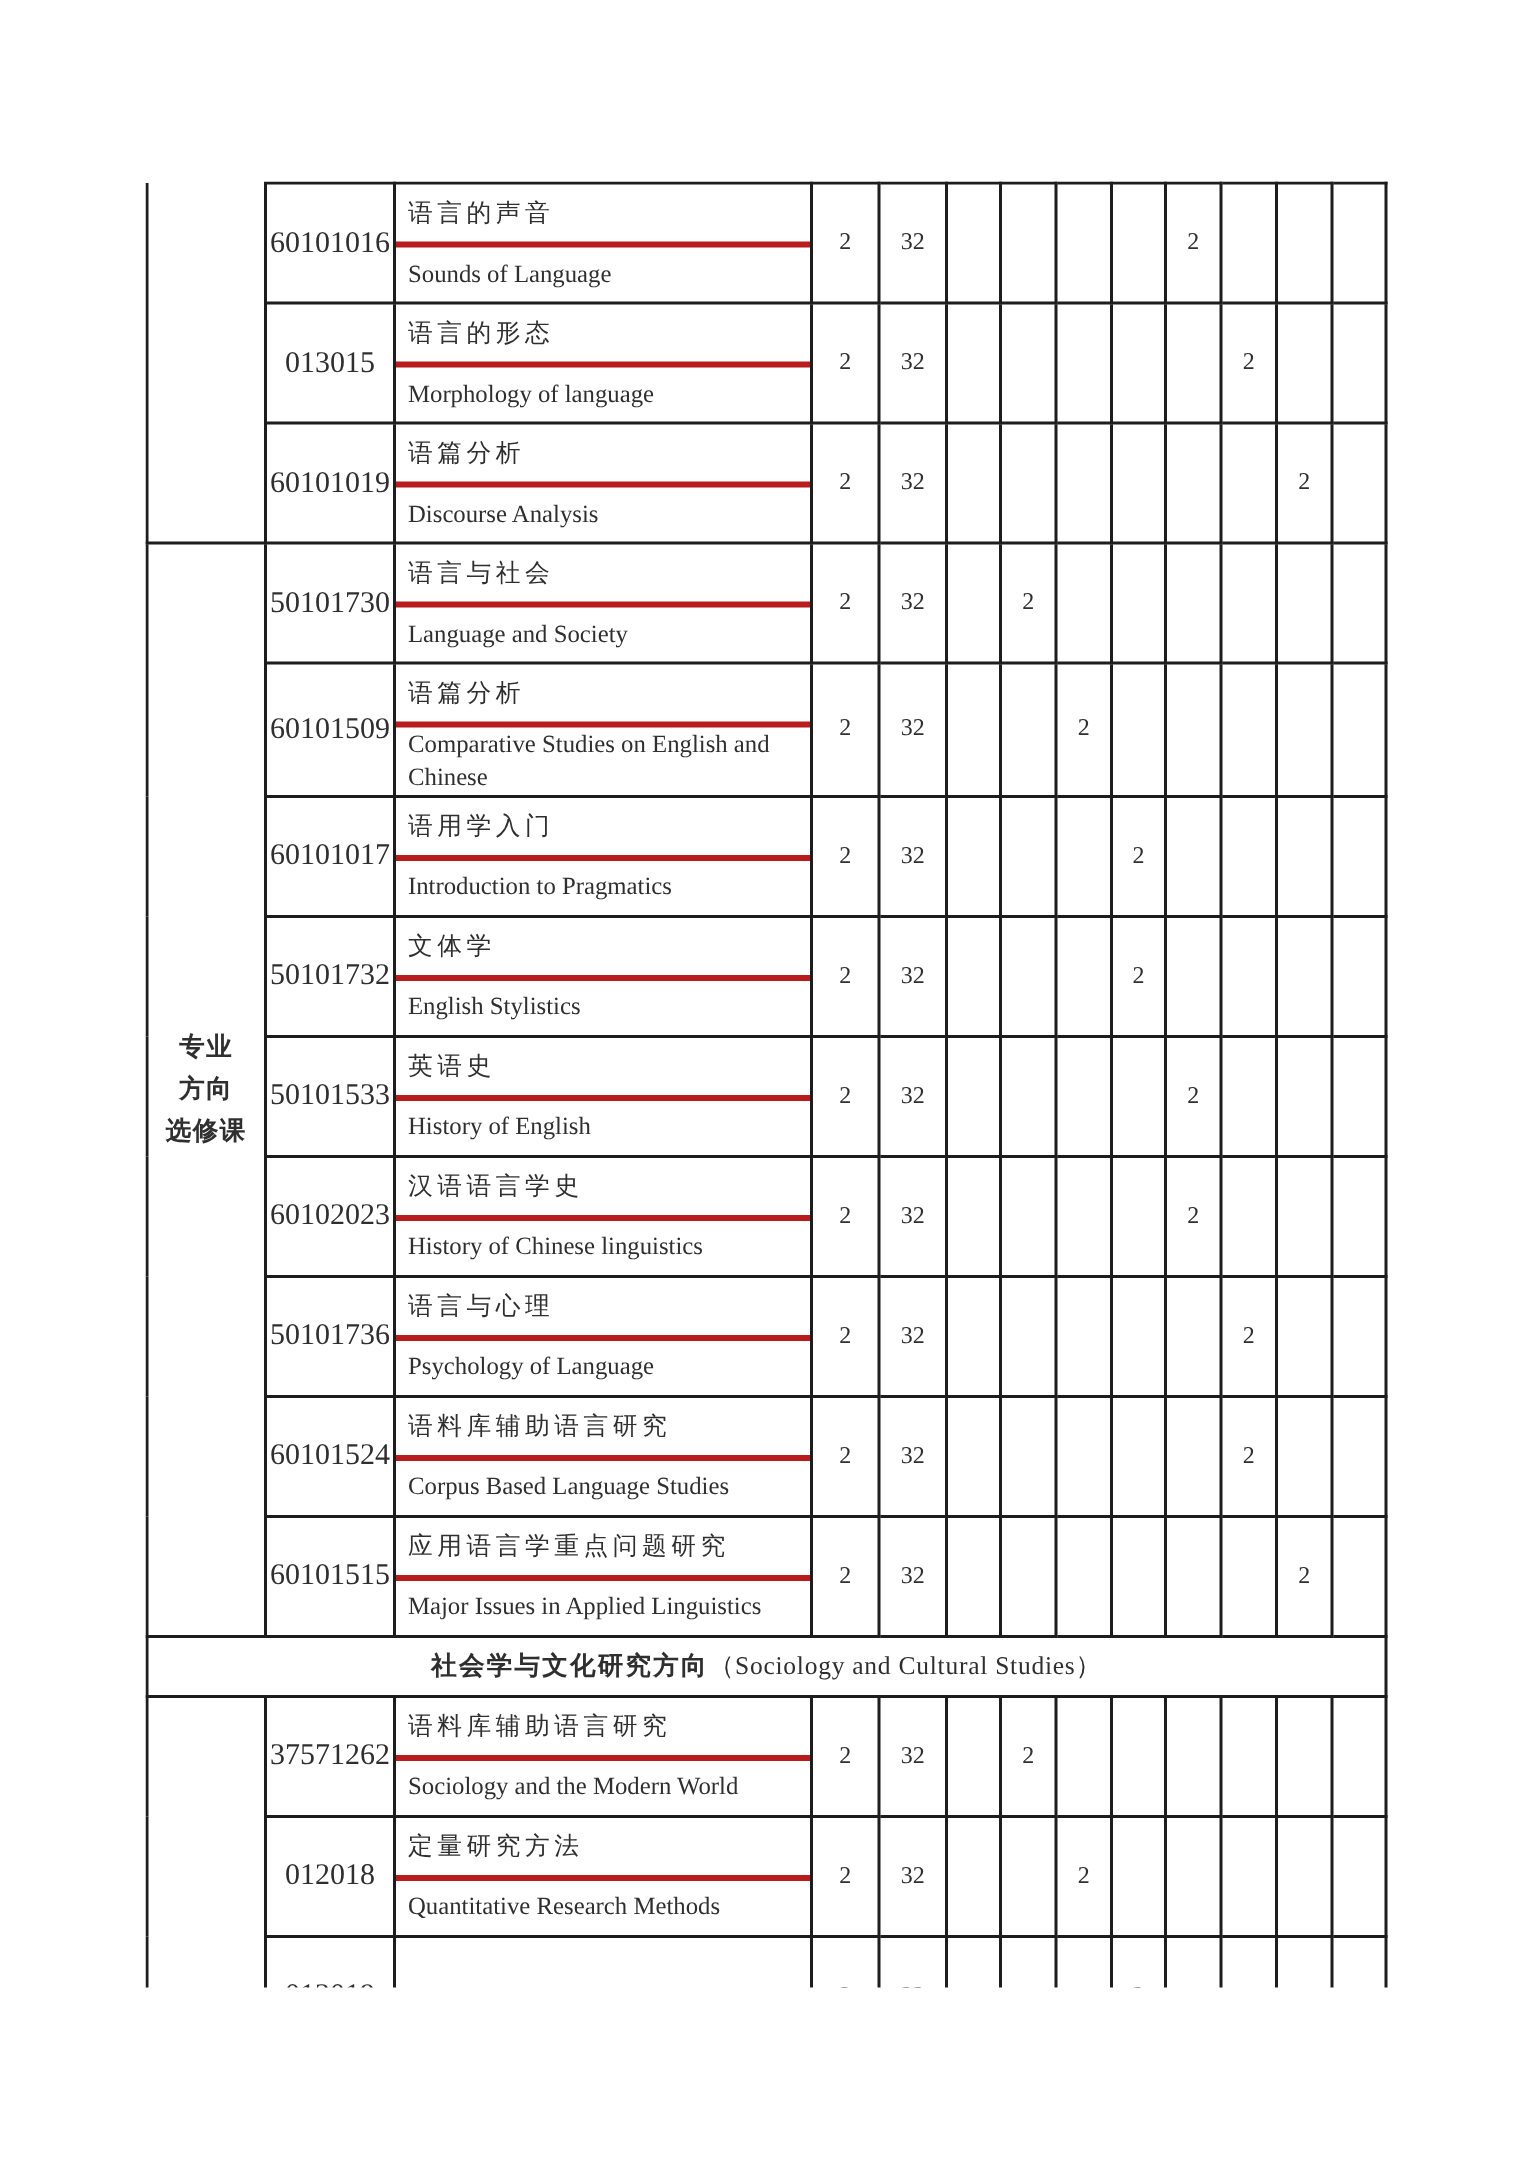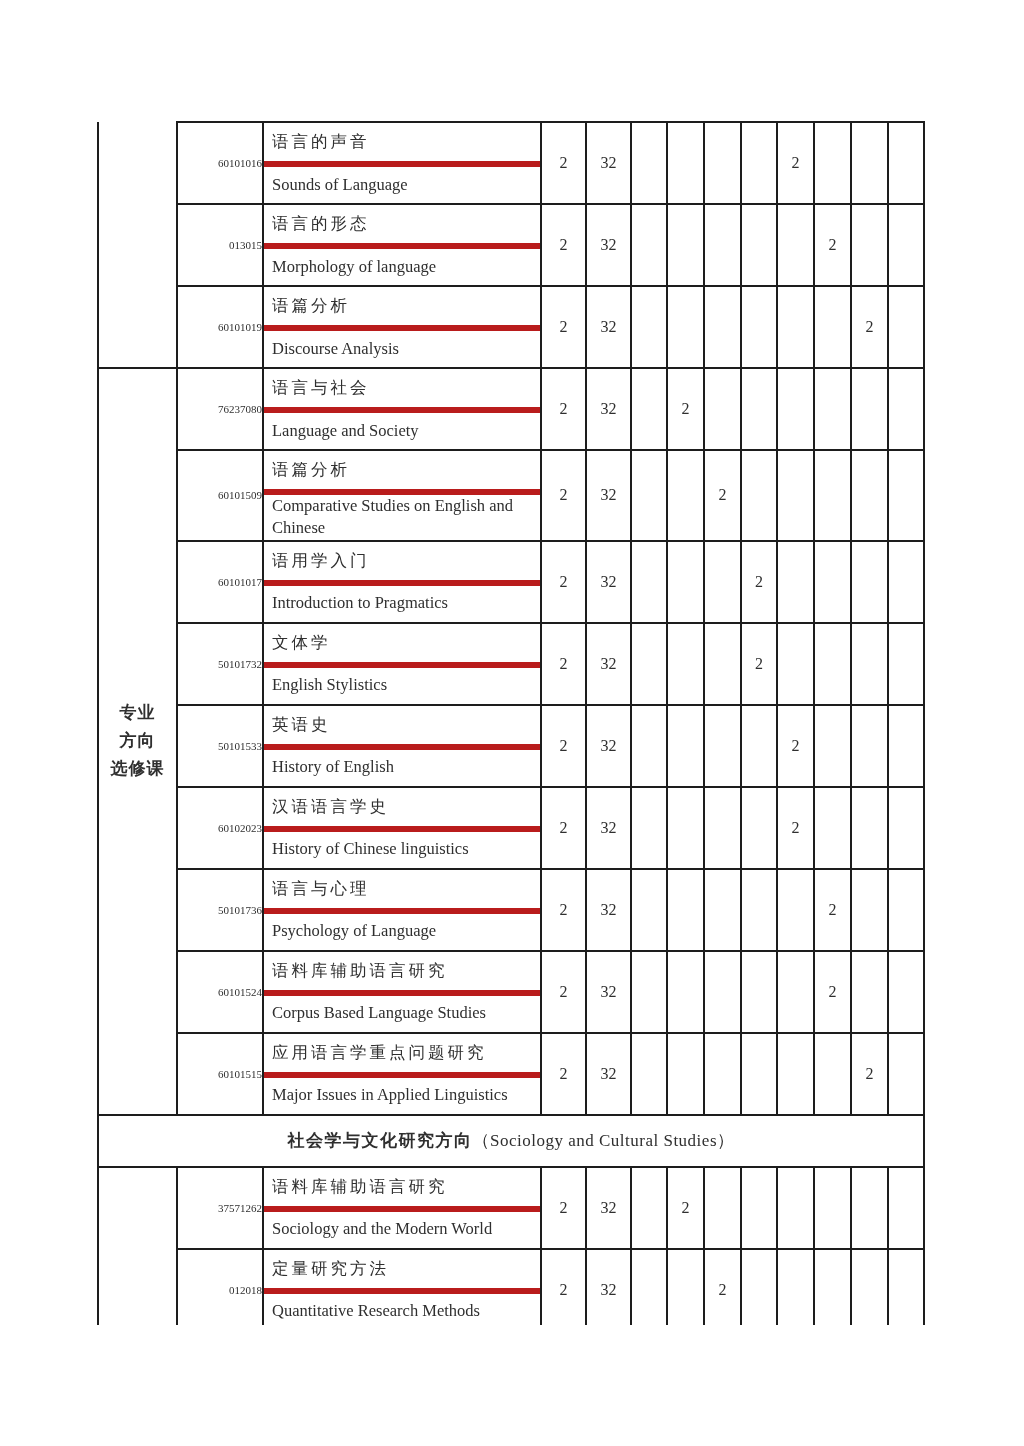--- a/index.html
+++ b/index.html
@@ -46,7 +46,7 @@
   }
   td.name-cell { padding: 0; vertical-align: top; }
   .name-cn {
-    border-bottom: 6px solid #b91c1c;
+    border-bottom: 4px solid #b91c1c;
     min-height: 34px;
     display: flex;
     align-items: center;

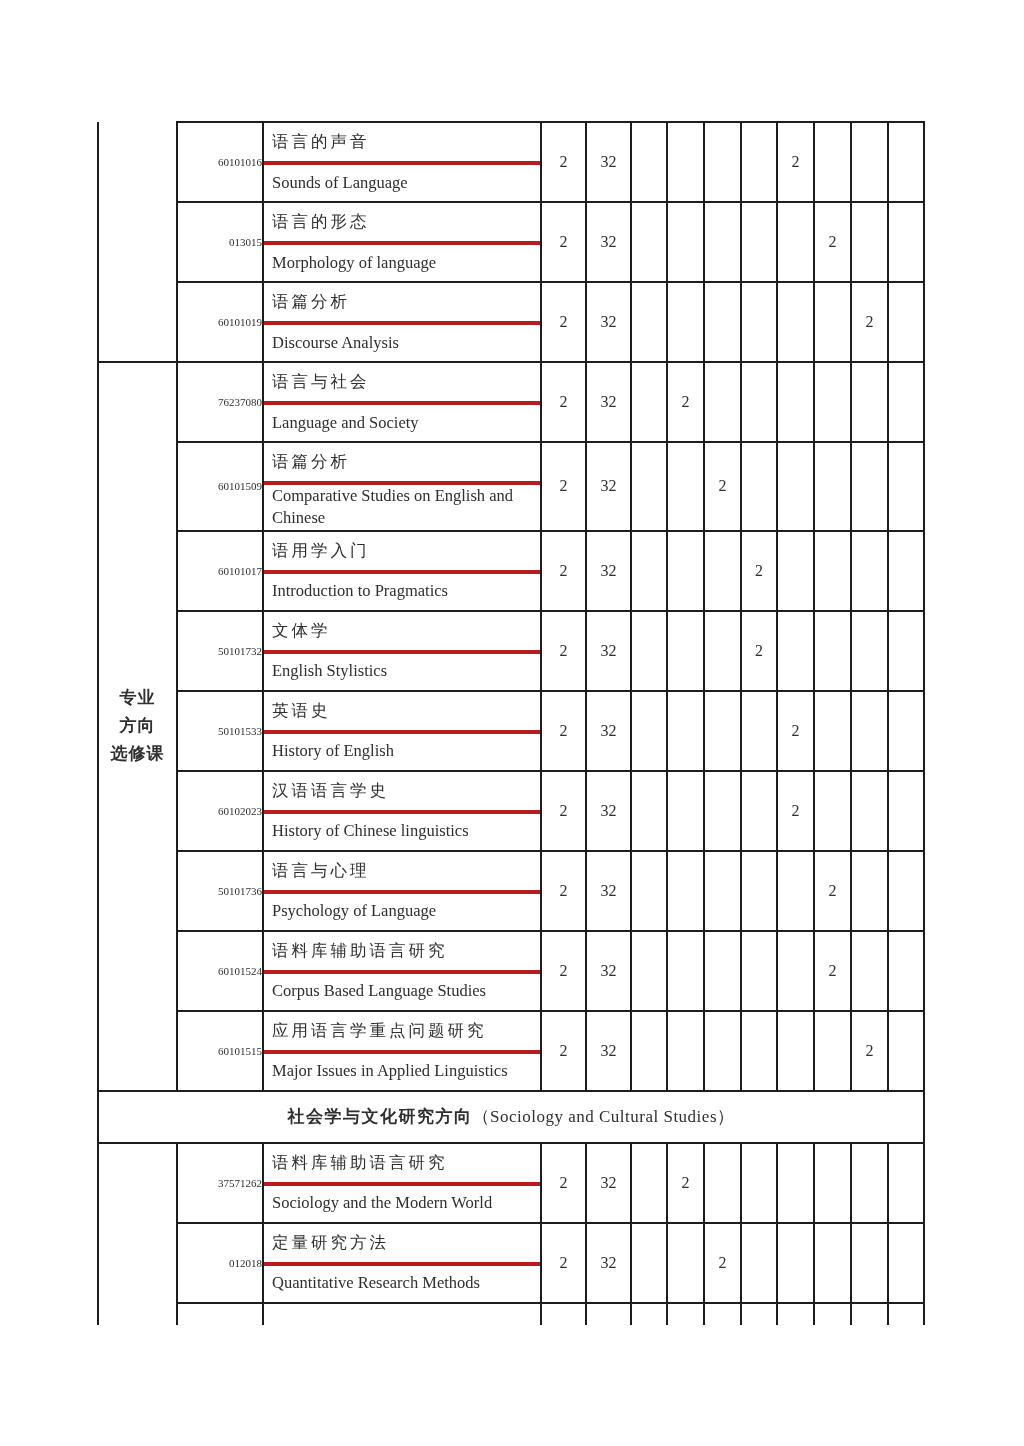--- a/index.html
+++ b/index.html
@@ -41,8 +41,8 @@
   }
   tbody tr:first-child td.cat-cell { border-top: none; }
   td.code-cell {
-    text-align: right;
-    font-size: 11px;
+    text-align: center;
+    font-size: 20px;
   }
   td.name-cell { padding: 0; vertical-align: top; }
   .name-cn {

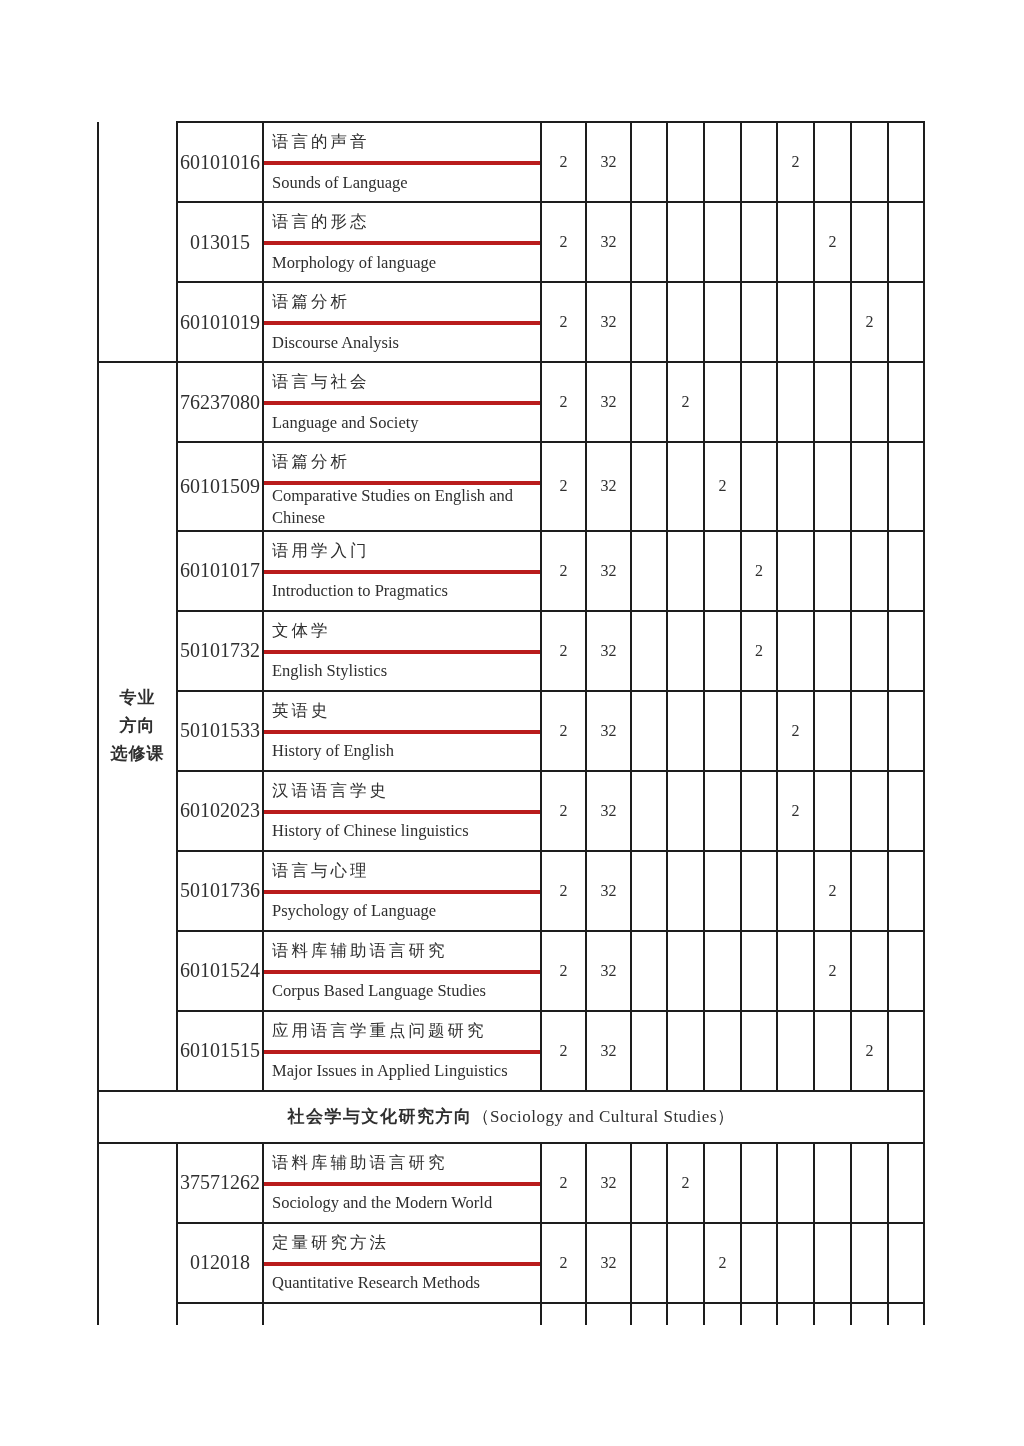--- a/index.html
+++ b/index.html
@@ -166,7 +166,7 @@
               <div class="cat-line">方向</div>
               <div class="cat-line">选修课</div>
             </td>
-            <td class="code-cell">76237080</td>
+            <td class="code-cell">50101730</td>
             <td class="name-cell">
               <div class="name-cn">
                 <span>语言与社会</span>

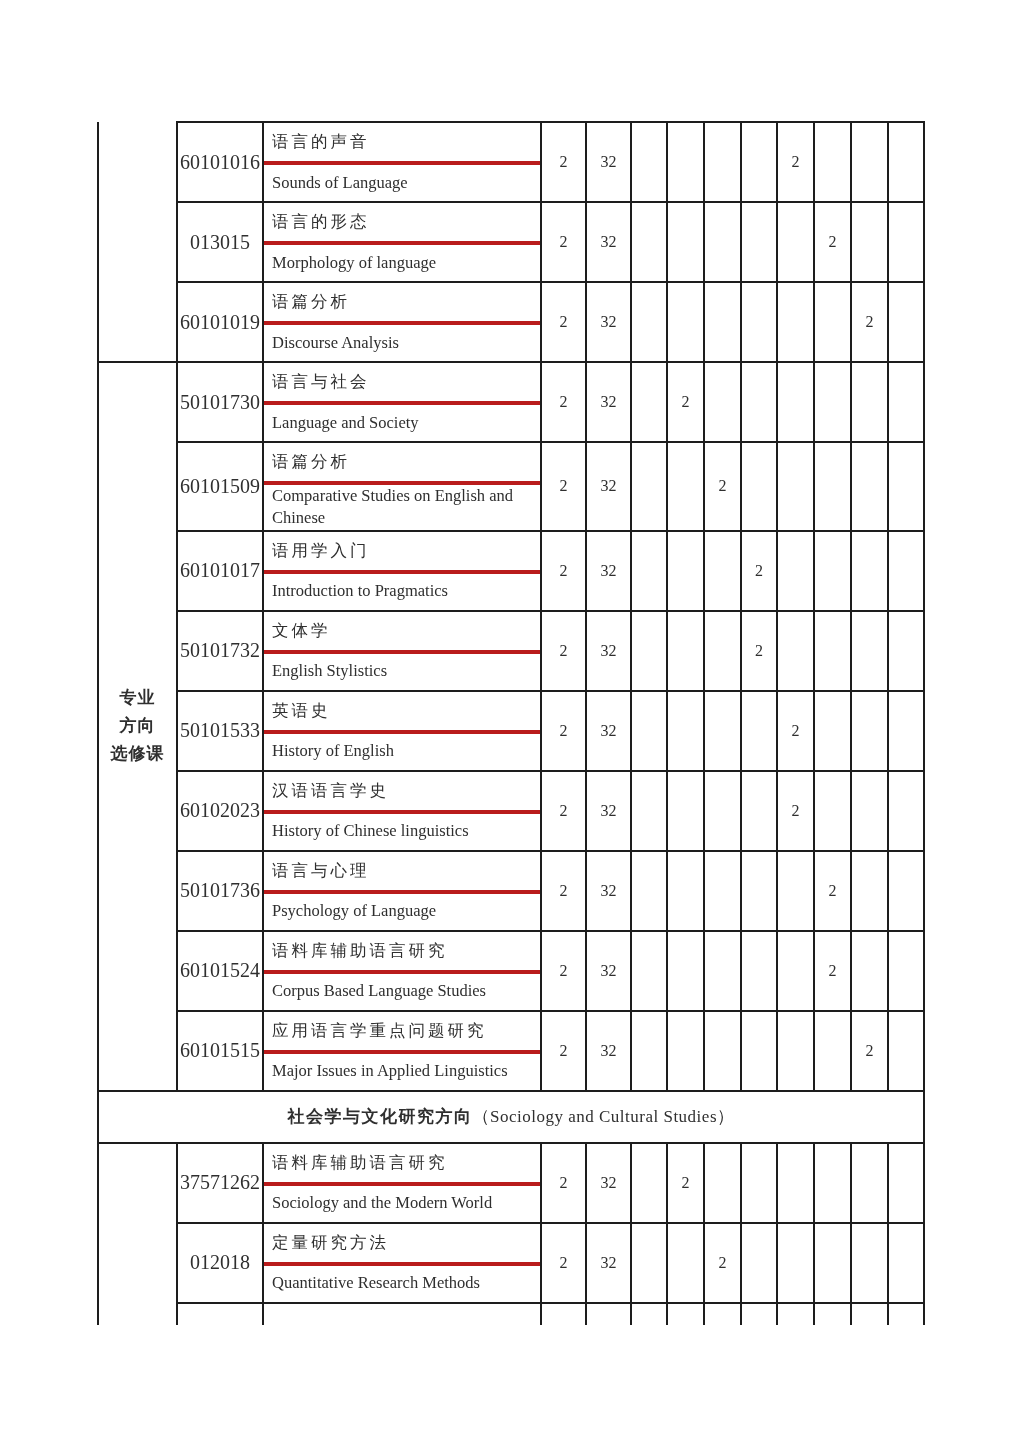--- a/index.html
+++ b/index.html
@@ -66,7 +66,7 @@
     text-align: center;
     font-size: 16px;
   }
-  tr.header-row { height: 52px; }
+  tr.header-row { height: 40px; }
   tr.header-row td {
     text-align: center;
     font-size: 17px;

